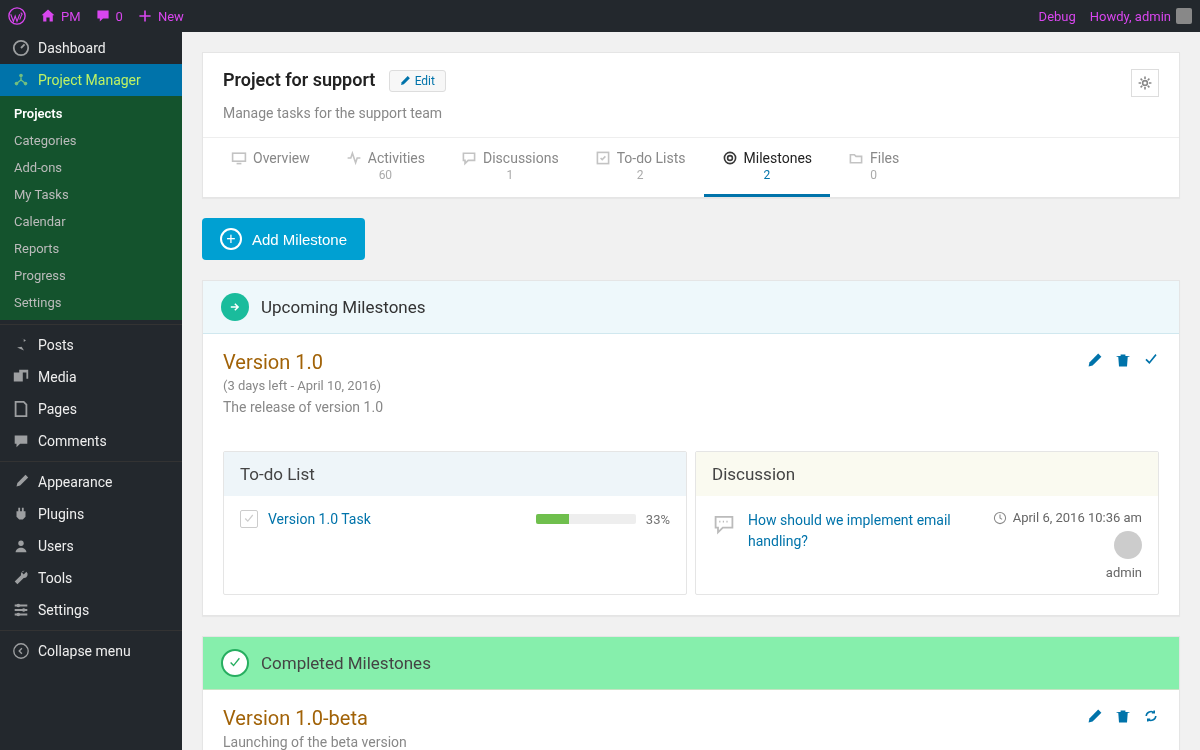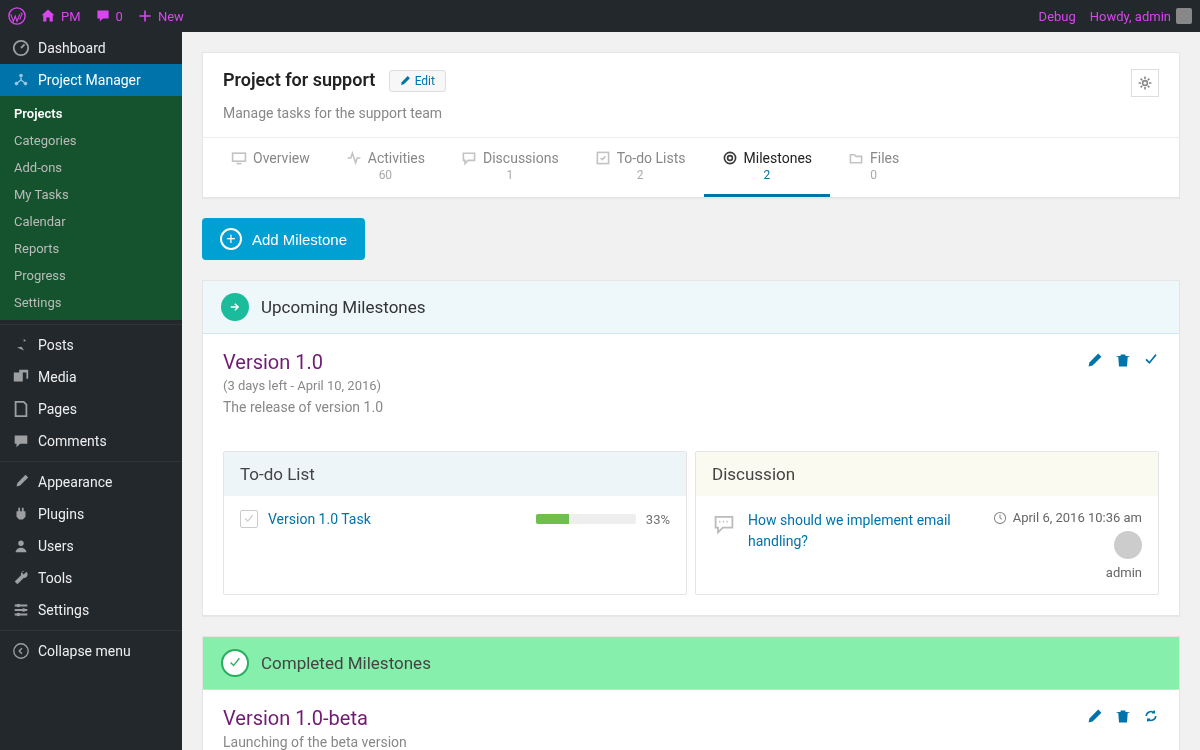--- a/index.html
+++ b/index.html
@@ -12,7 +12,7 @@
 .layout { display: flex; height: calc(100vh - 32px); }
 .sidebar { width: 182px; background: #23282d; color: #eee; overflow-y: auto; flex-shrink: 0; }
 .sidebar-item { display: flex; align-items: center; gap: 8px; padding: 7px 12px; color: #eee; cursor: pointer; font-size: 14px; }
-.sidebar-item.active { background: #0073aa; color: #ffffff; position: relative; }
+.sidebar-item.active { background: #0073aa; color: #bef264; position: relative; }
 .sidebar-item.active::after { content: ''; position: absolute; right: -8px; top: 50%; transform: translateY(-50%); border: 8px solid transparent; border-right-color: #f1f1f1; }
 .sidebar-sub { background: #14532d; padding: 4px 0; }
 .sidebar-sub-item { padding: 6px 14px; color: #bbb; cursor: pointer; font-size: 13px; }

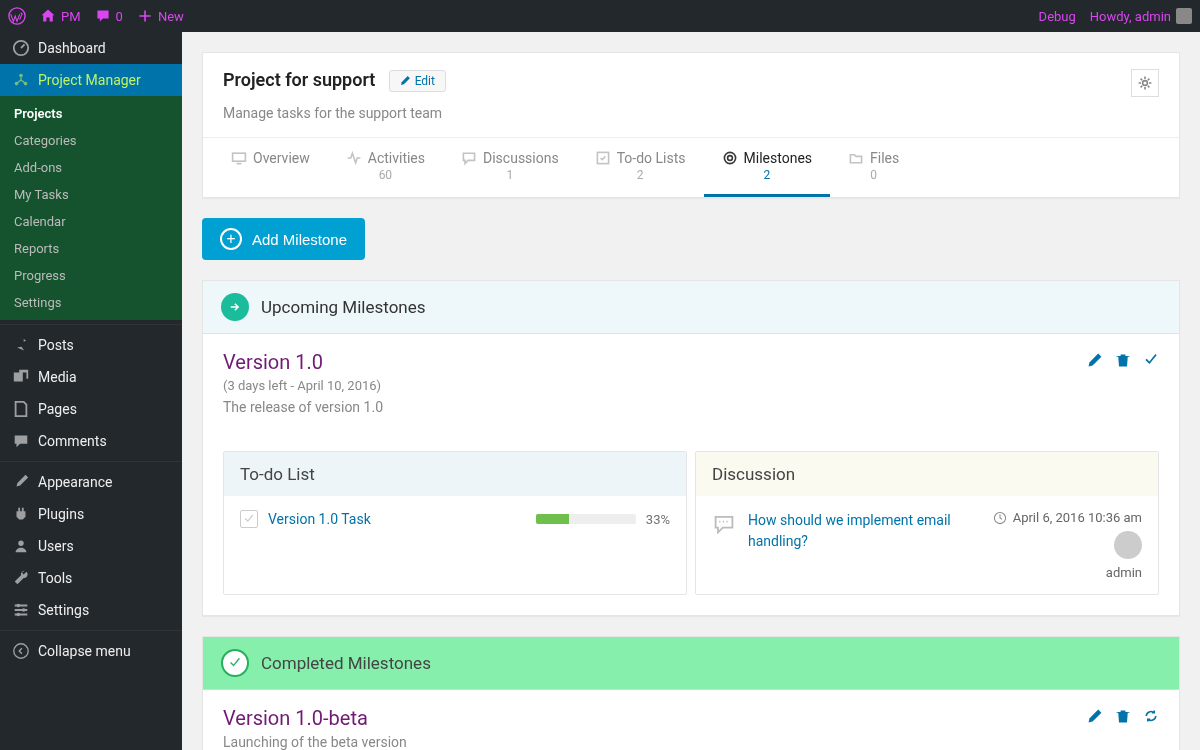--- a/index.html
+++ b/index.html
@@ -47,7 +47,7 @@
 .section-badge.green { background: #fff; border: 2px solid #27ae60; color: #27ae60; }
 
 .milestone { padding: 16px 20px; position: relative; }
-.milestone-title { font-size: 20px; font-weight: 400; color: #701a75; margin-bottom: 4px; }
+.milestone-title { font-size: 20px; font-weight: 400; color: #a16207; margin-bottom: 4px; }
 .milestone-meta { color: #888; font-size: 13px; margin-bottom: 6px; }
 .milestone-desc { color: #888; font-size: 14px; }
 .milestone-actions { position: absolute; right: 20px; top: 18px; display: flex; gap: 12px; }

